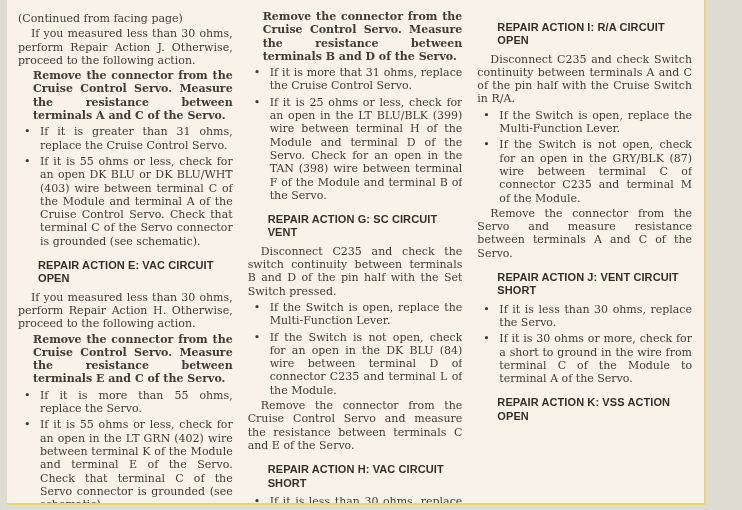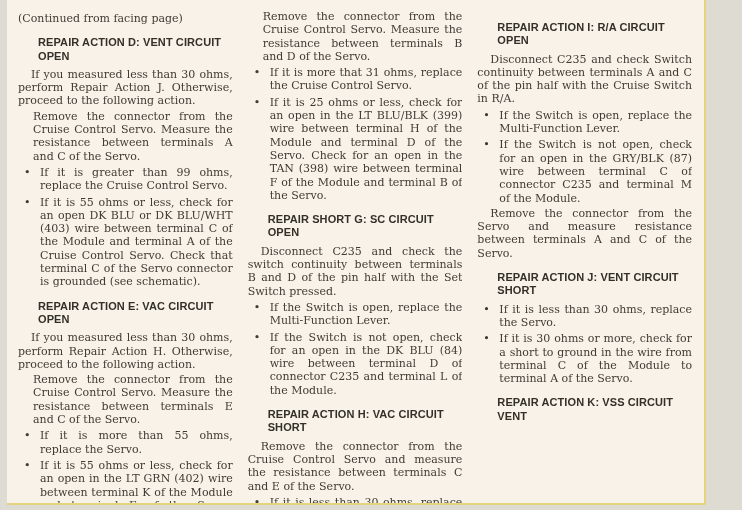--- a/index.html
+++ b/index.html
@@ -46,7 +46,7 @@
     margin-left: 20px;
   }
   .para { text-indent: 13px; margin-bottom: 2px; }
-  .indent { margin-left: 15px; margin-bottom: 2px; }
+  .indent { margin-left: 15px; margin-bottom: 2px; font-weight: bold; }
   .bullet {
     position: relative;
     padding-left: 22px;

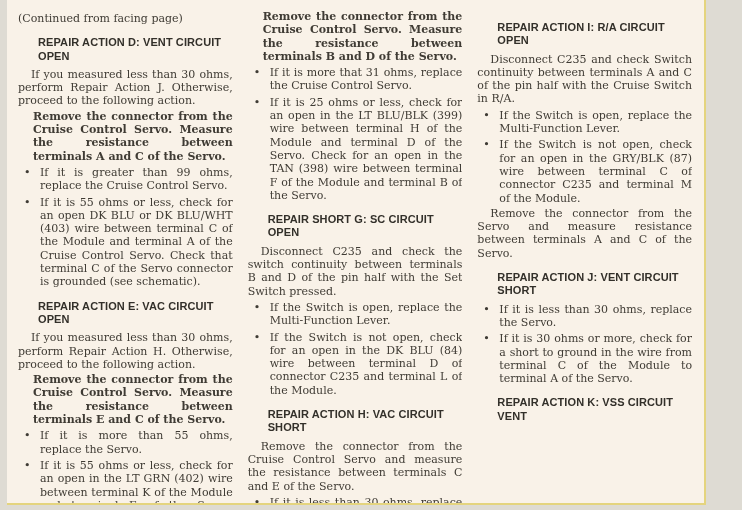--- a/index.html
+++ b/index.html
@@ -67,7 +67,6 @@
     <div class="columns">
       <div class="column">
           <div class="block note">(Continued from facing page)</div>
-          <div class="block heading">REPAIR ACTION D: VENT CIRCUIT OPEN</div>
           <div class="block para">If you measured less than 30 ohms, perform Repair Action J. Otherwise, proceed to the following action.</div>
           <div class="block indent">Remove the connector from the Cruise Control Servo. Measure the resistance between terminals A and C of the Servo.</div>
           <div class="block bullet"><span class="dot">•</span><span class="btxt">If it is greater than 99 ohms, replace the Cruise Control Servo.</span></div>

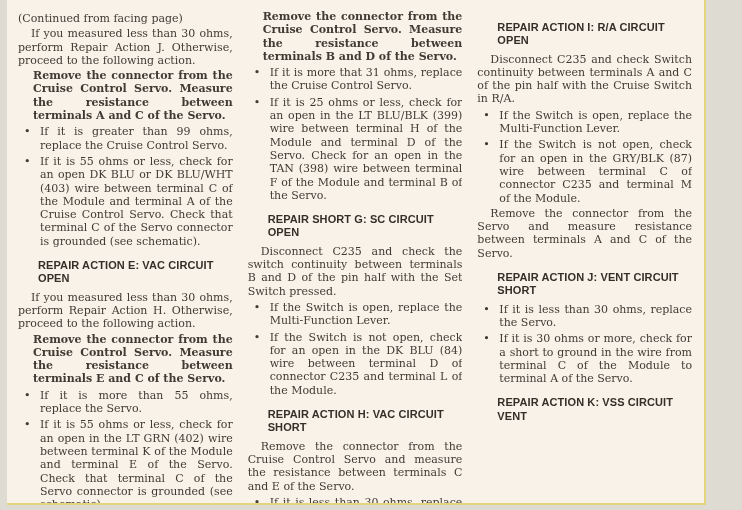--- a/index.html
+++ b/index.html
@@ -69,7 +69,7 @@
           <div class="block note">(Continued from facing page)</div>
           <div class="block para">If you measured less than 30 ohms, perform Repair Action J. Otherwise, proceed to the following action.</div>
           <div class="block indent">Remove the connector from the Cruise Control Servo. Measure the resistance between terminals A and C of the Servo.</div>
-          <div class="block bullet"><span class="dot">•</span><span class="btxt">If it is greater than 99 ohms, replace the Cruise Control Servo.</span></div>
+          <div class="block bullet"><span class="dot">•</span><span class="btxt">If it is greater than 31 ohms, replace the Cruise Control Servo.</span></div>
           <div class="block bullet"><span class="dot">•</span><span class="btxt">If it is 55 ohms or less, check for an open DK BLU or DK BLU/WHT (403) wire between terminal C of the Module and terminal A of the Cruise Control Servo. Check that terminal C of the Servo connector is grounded (see schematic).</span></div>
           <div class="block heading">REPAIR ACTION E: VAC CIRCUIT OPEN</div>
           <div class="block para">If you measured less than 30 ohms, perform Repair Action H. Otherwise, proceed to the following action.</div>

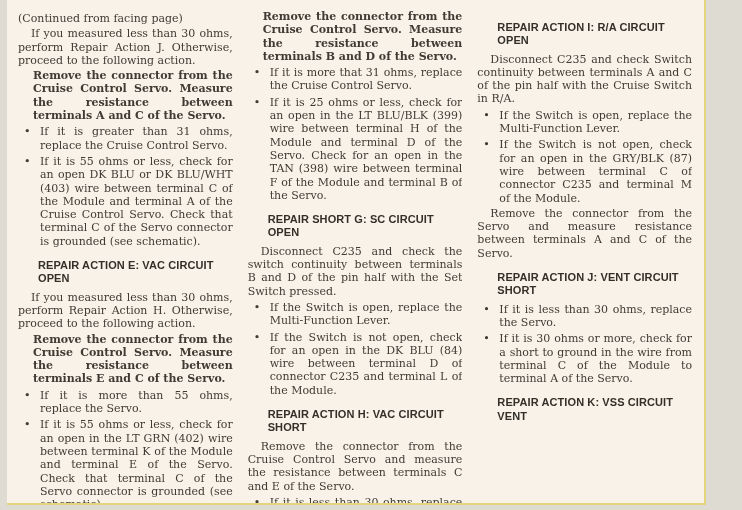--- a/index.html
+++ b/index.html
@@ -81,7 +81,7 @@
           <div class="block indent">Remove the connector from the Cruise Control Servo. Measure the resistance between terminals B and D of the Servo.</div>
           <div class="block bullet"><span class="dot">•</span><span class="btxt">If it is more that 31 ohms, replace the Cruise Control Servo.</span></div>
           <div class="block bullet"><span class="dot">•</span><span class="btxt">If it is 25 ohms or less, check for an open in the LT BLU/BLK (399) wire between terminal H of the Module and terminal D of the Servo. Check for an open in the TAN (398) wire between terminal F of the Module and terminal B of the Servo.</span></div>
-          <div class="block heading">REPAIR SHORT G: SC CIRCUIT OPEN</div>
+          <div class="block heading">REPAIR ACTION G: SC CIRCUIT VENT</div>
           <div class="block para">Disconnect C235 and check the switch continuity between terminals B and D of the pin half with the Set Switch pressed.</div>
           <div class="block bullet"><span class="dot">•</span><span class="btxt">If the Switch is open, replace the Multi-Function Lever.</span></div>
           <div class="block bullet"><span class="dot">•</span><span class="btxt">If the Switch is not open, check for an open in the DK BLU (84) wire between terminal D of connector C235 and terminal L of the Module.</span></div>

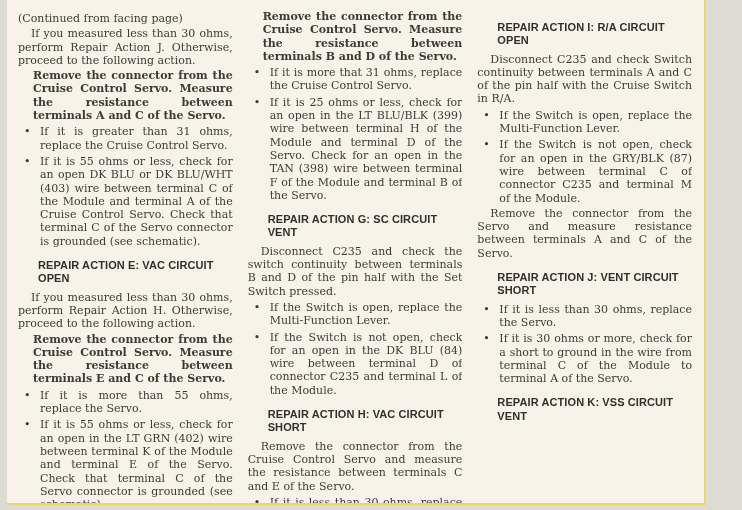--- a/index.html
+++ b/index.html
@@ -99,7 +99,7 @@
           <div class="block heading">REPAIR ACTION J: VENT CIRCUIT SHORT</div>
           <div class="block bullet"><span class="dot">•</span><span class="btxt">If it is less than 30 ohms, replace the Servo.</span></div>
           <div class="block bullet"><span class="dot">•</span><span class="btxt">If it is 30 ohms or more, check for a short to ground in the wire from terminal C of the Module to terminal A of the Servo.</span></div>
-          <div class="block heading">REPAIR ACTION K: VSS CIRCUIT VENT</div>
+          <div class="block heading">REPAIR ACTION K: VSS ACTION OPEN</div>
         </div>
     </div>
   </div>

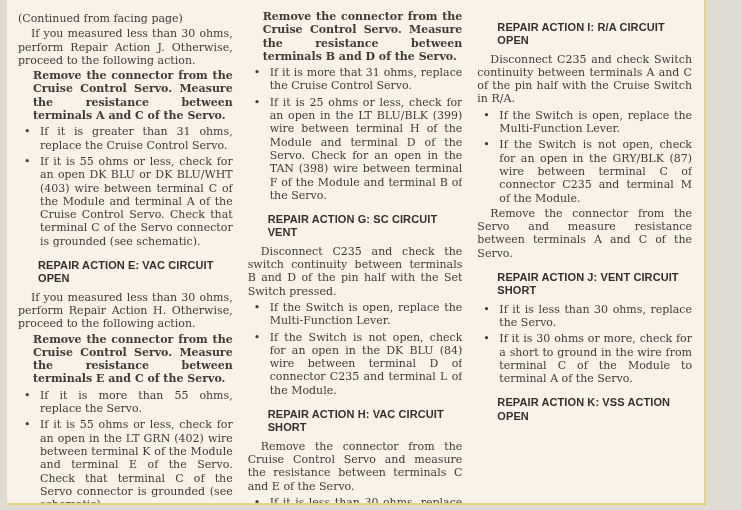--- a/index.html
+++ b/index.html
@@ -85,8 +85,8 @@
           <div class="block para">Disconnect C235 and check the switch continuity between terminals B and D of the pin half with the Set Switch pressed.</div>
           <div class="block bullet"><span class="dot">•</span><span class="btxt">If the Switch is open, replace the Multi-Function Lever.</span></div>
           <div class="block bullet"><span class="dot">•</span><span class="btxt">If the Switch is not open, check for an open in the DK BLU (84) wire between terminal D of connector C235 and terminal L of the Module.</span></div>
+          <div class="block para">Remove the connector from the Cruise Control Servo and measure the resistance between terminals C and E of the Servo.</div>
           <div class="block heading">REPAIR ACTION H: VAC CIRCUIT SHORT</div>
-          <div class="block para">Remove the connector from the Cruise Control Servo and measure the resistance between terminals C and E of the Servo.</div>
           <div class="block bullet"><span class="dot">•</span><span class="btxt">If it is less than 30 ohms, replace the Servo.</span></div>
           <div class="block bullet"><span class="dot">•</span><span class="btxt">If it is 30 ohms or more, check for a short to ground in the wire from terminal K of the Module to terminal E of the Servo.</span></div>
         </div>

